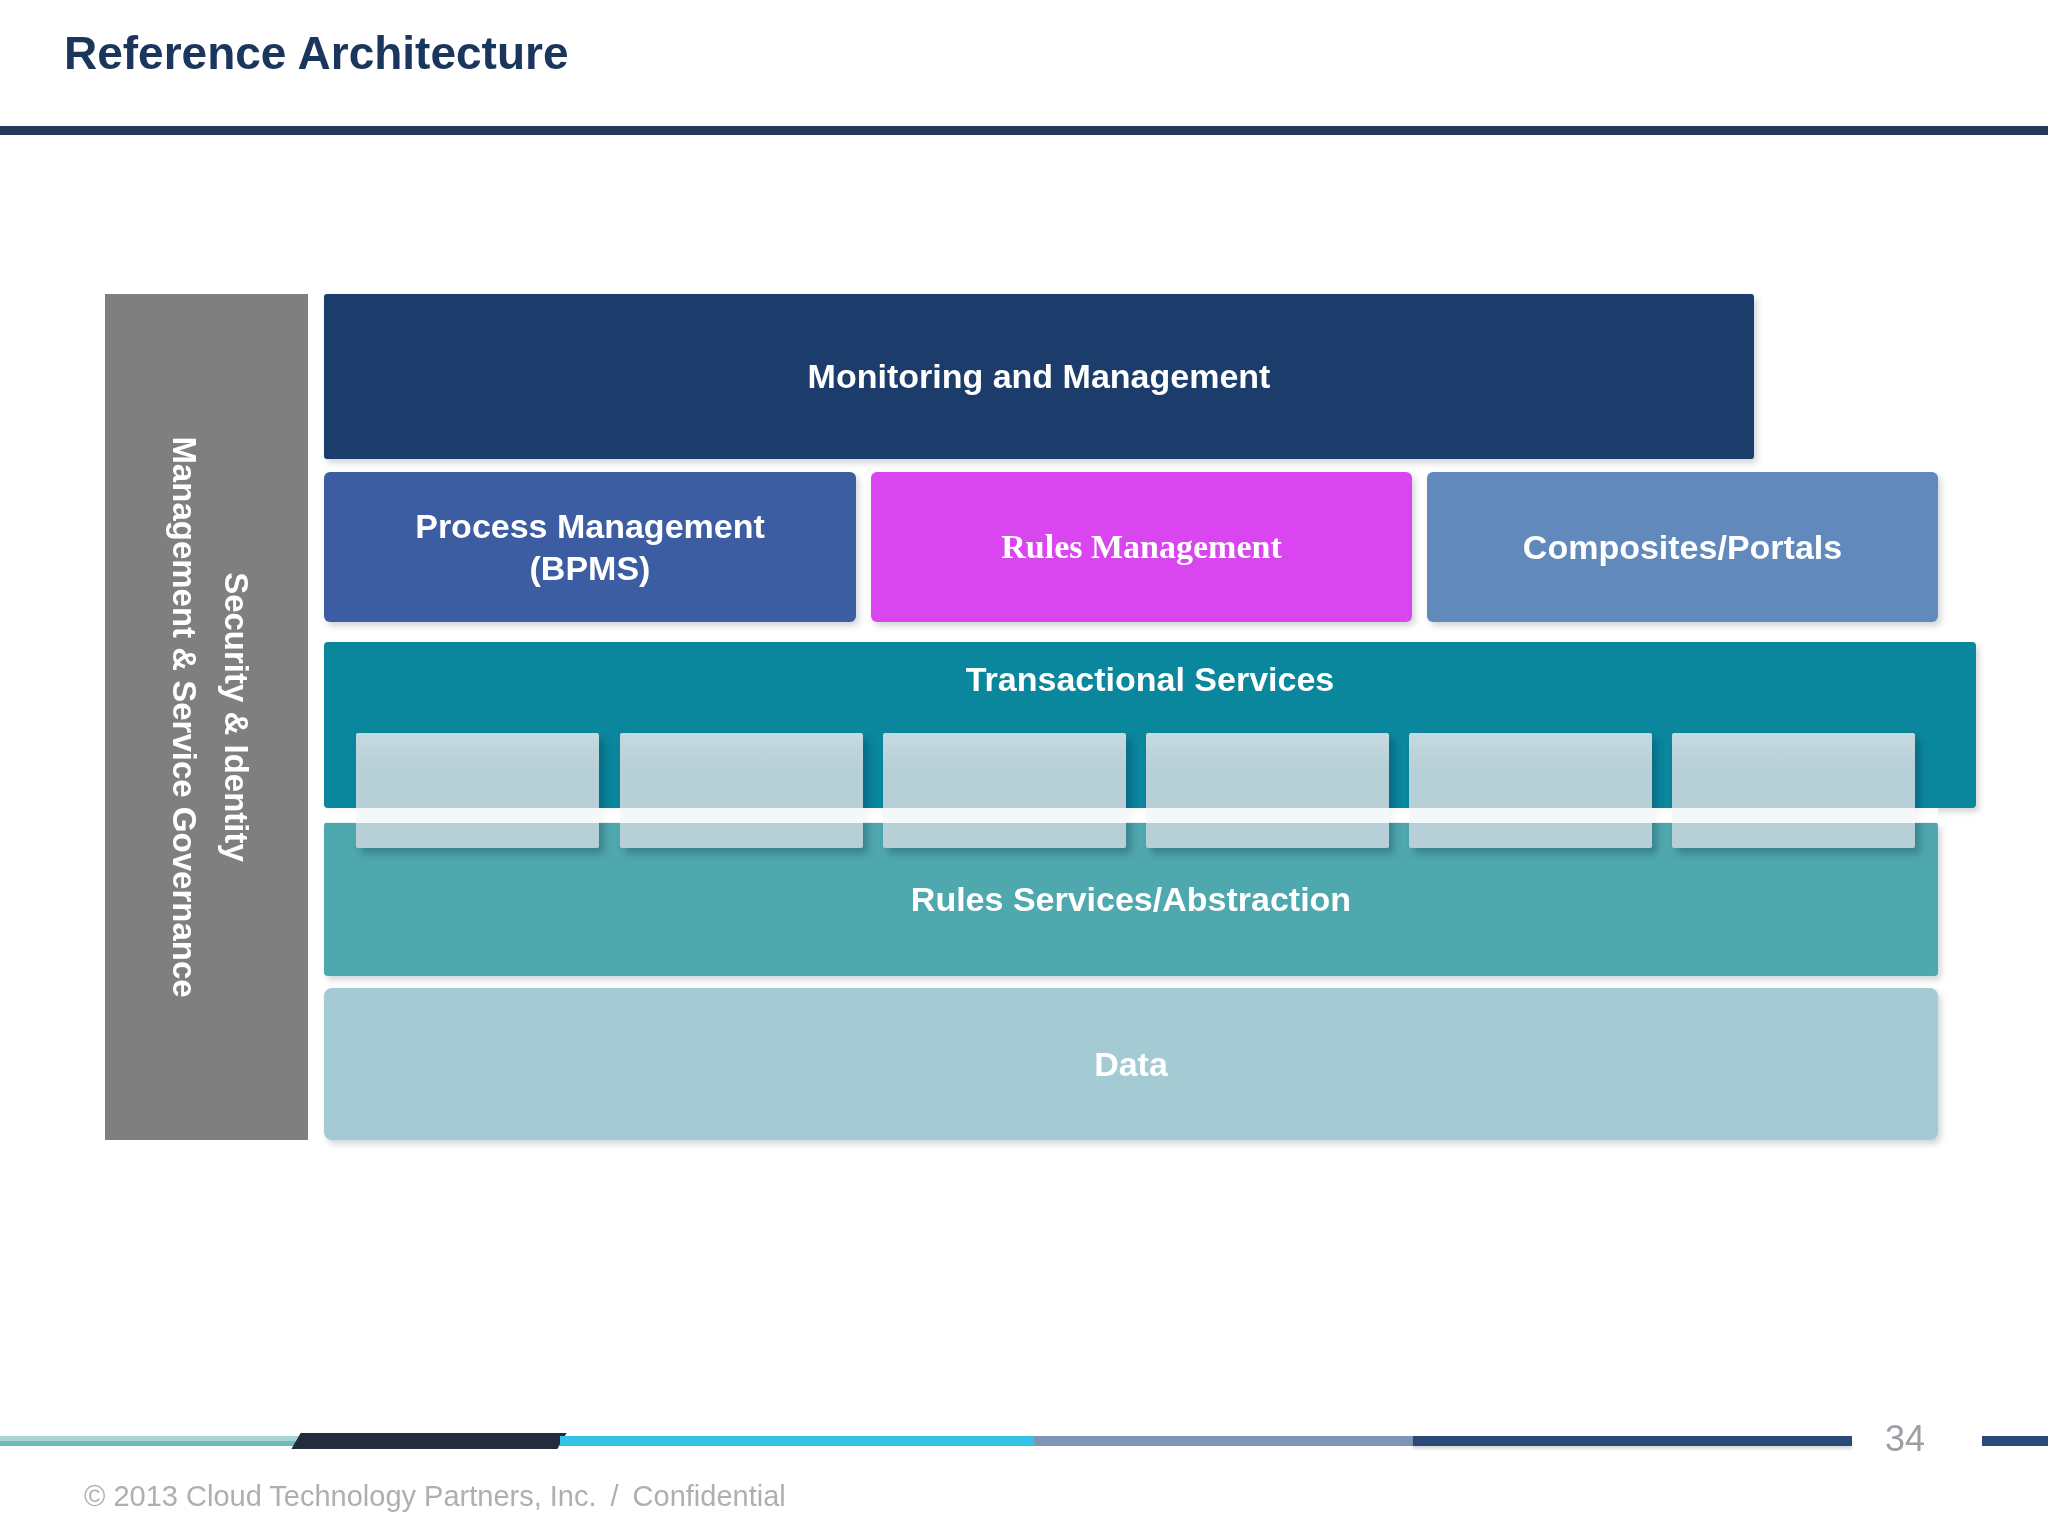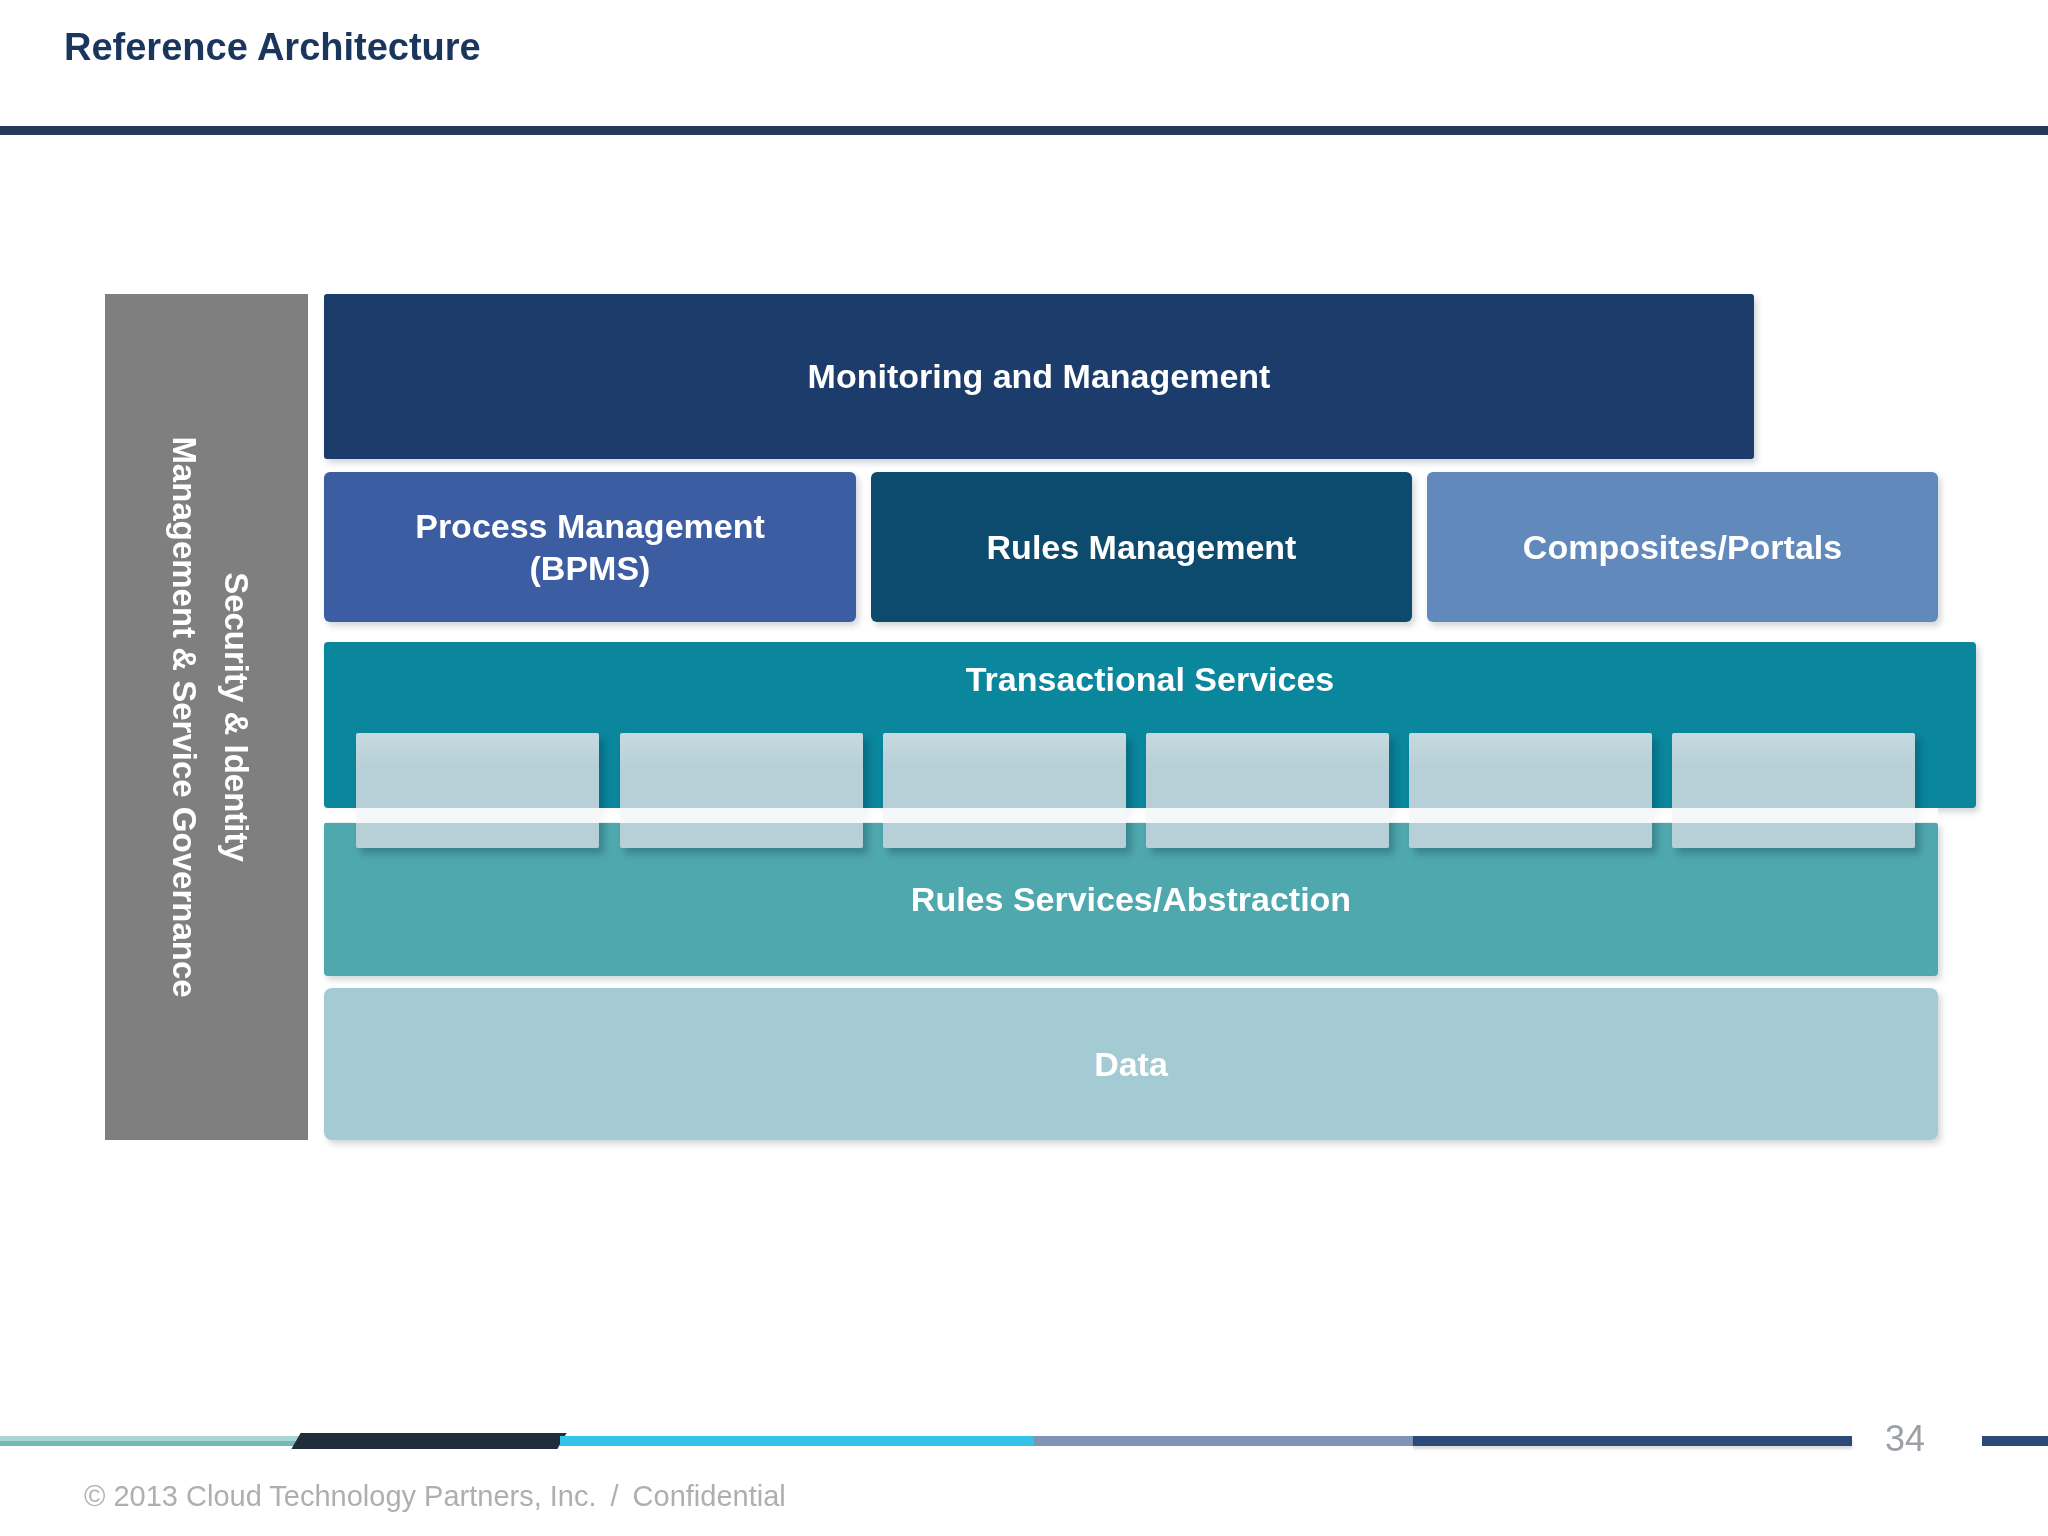--- a/index.html
+++ b/index.html
@@ -15,7 +15,7 @@
   
   #page-title{
     left:64px;top:26px;
-    font-size:38px;font-weight:bold;color:#1B365D;
+    font-size:46px;font-weight:bold;color:#1B365D;
     letter-spacing:0px;
   }
   #header-rule{

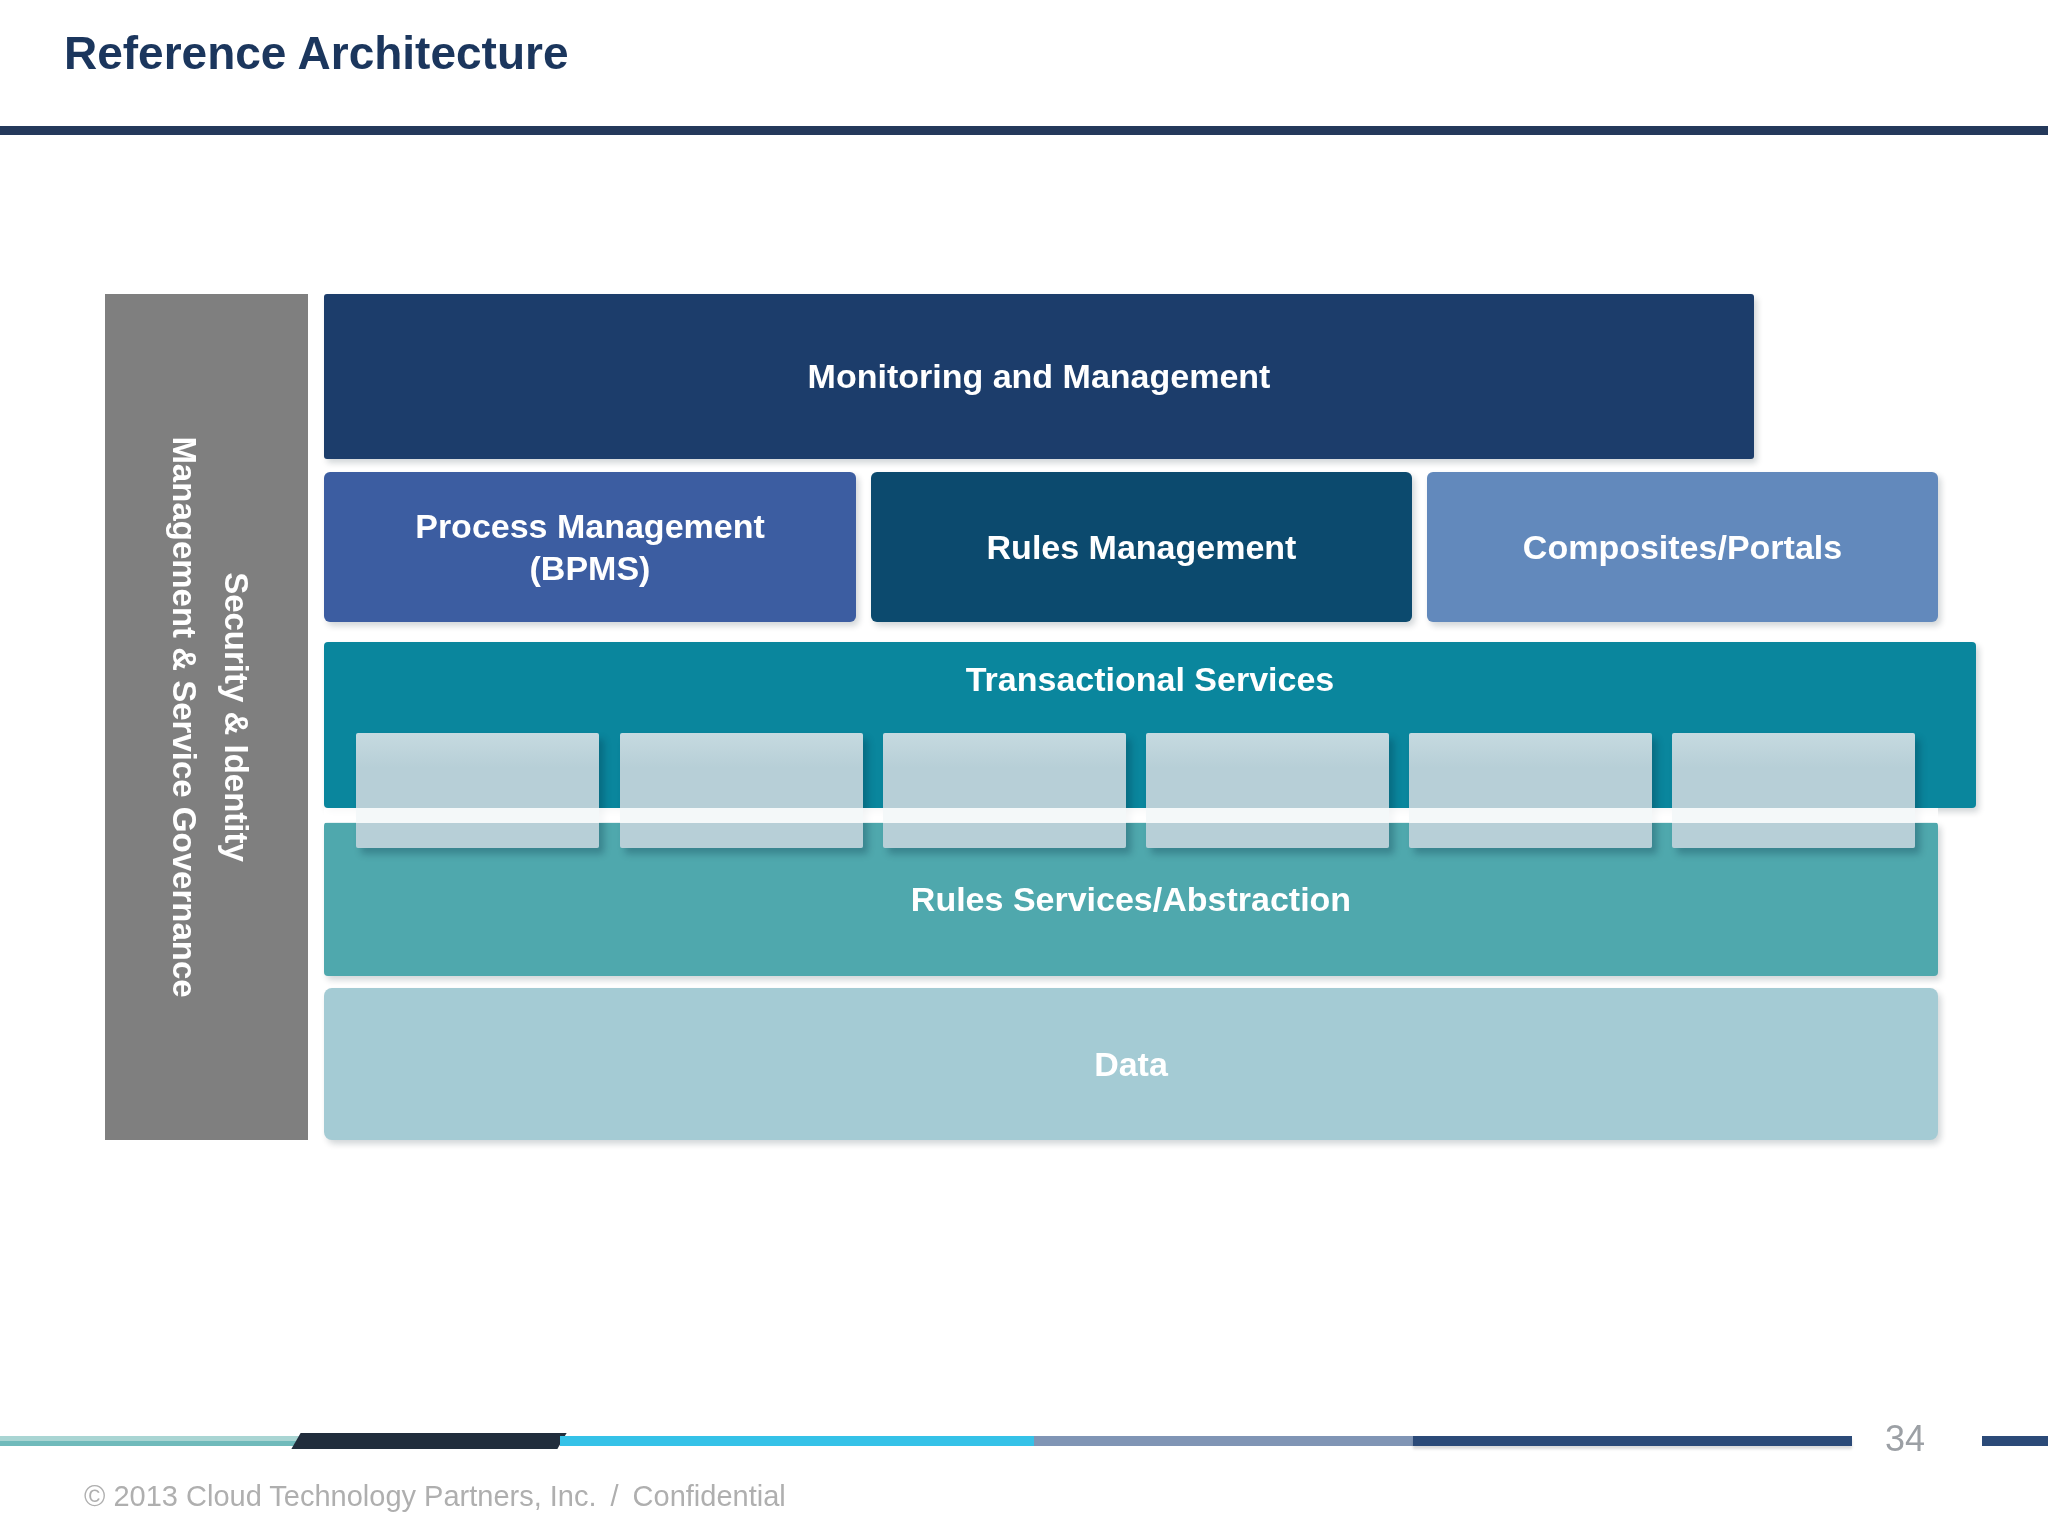--- a/index.html
+++ b/index.html
@@ -49,7 +49,7 @@
     display:flex;align-items:center;justify-content:center;
   }
   #pm-box{left:324px;width:532px;background:#3C5DA1;}
-  #rules-box{left:871px;width:541px;background:#0c4a6e;}
+  #rules-box{left:871px;width:541px;background:#d946ef;font-family:Liberation Serif, serif;}
   #composites-box{left:1427px;width:511px;background:#6289BC;}
 
   #transactional-band{

